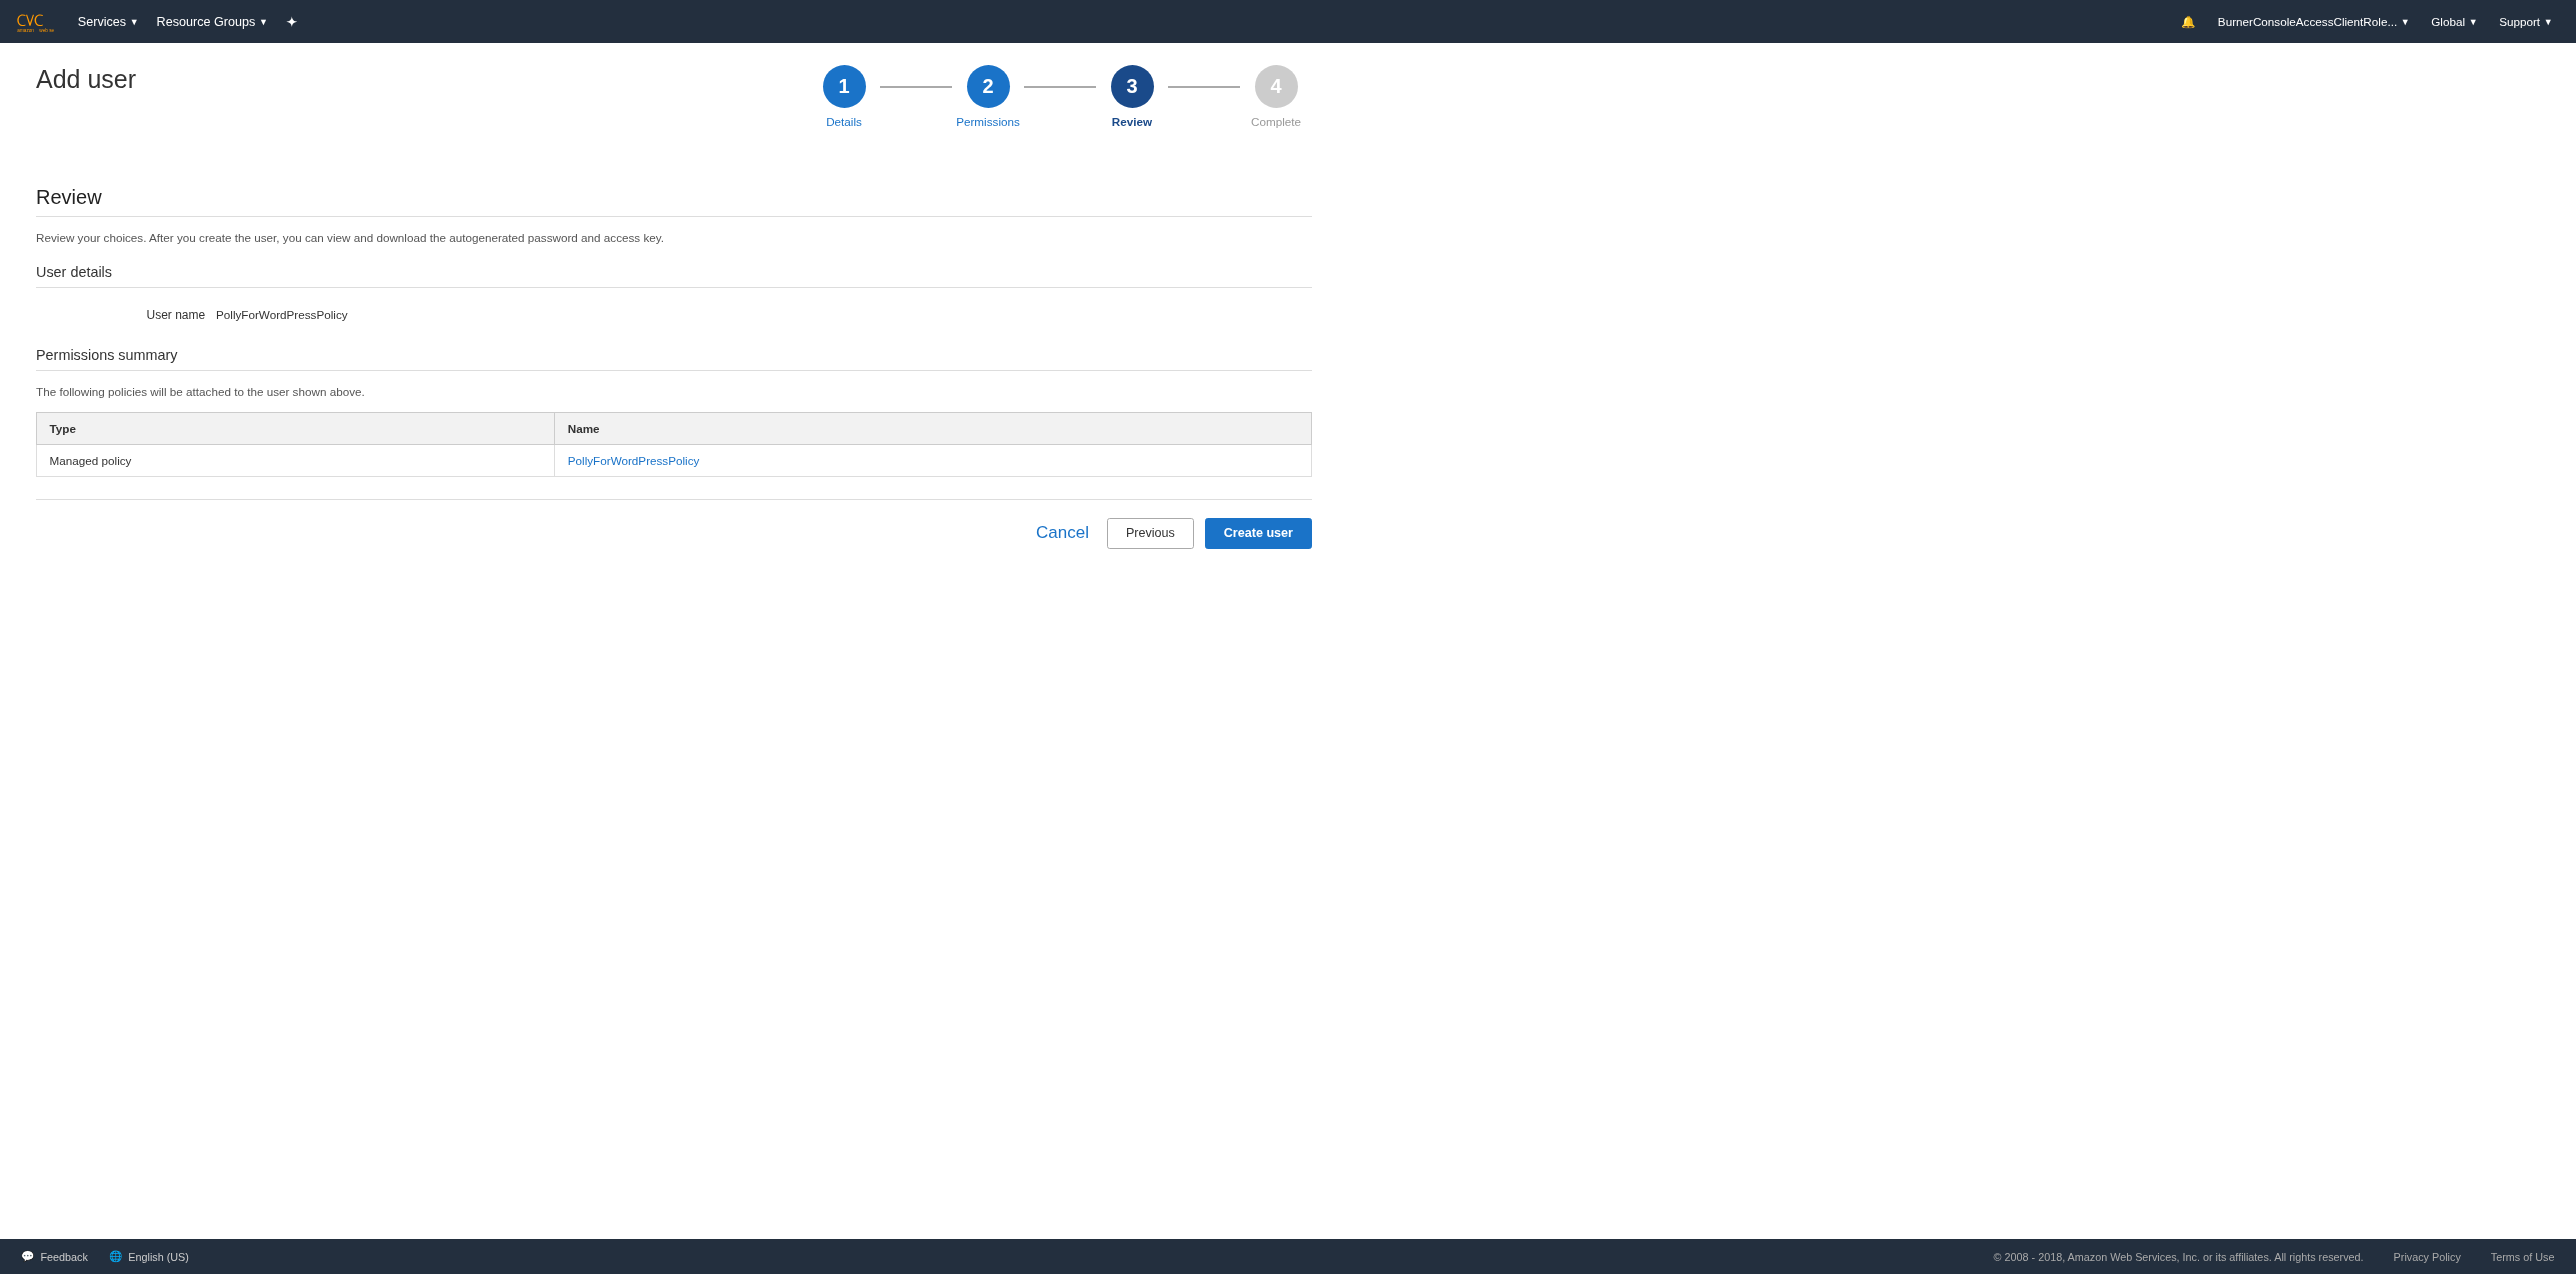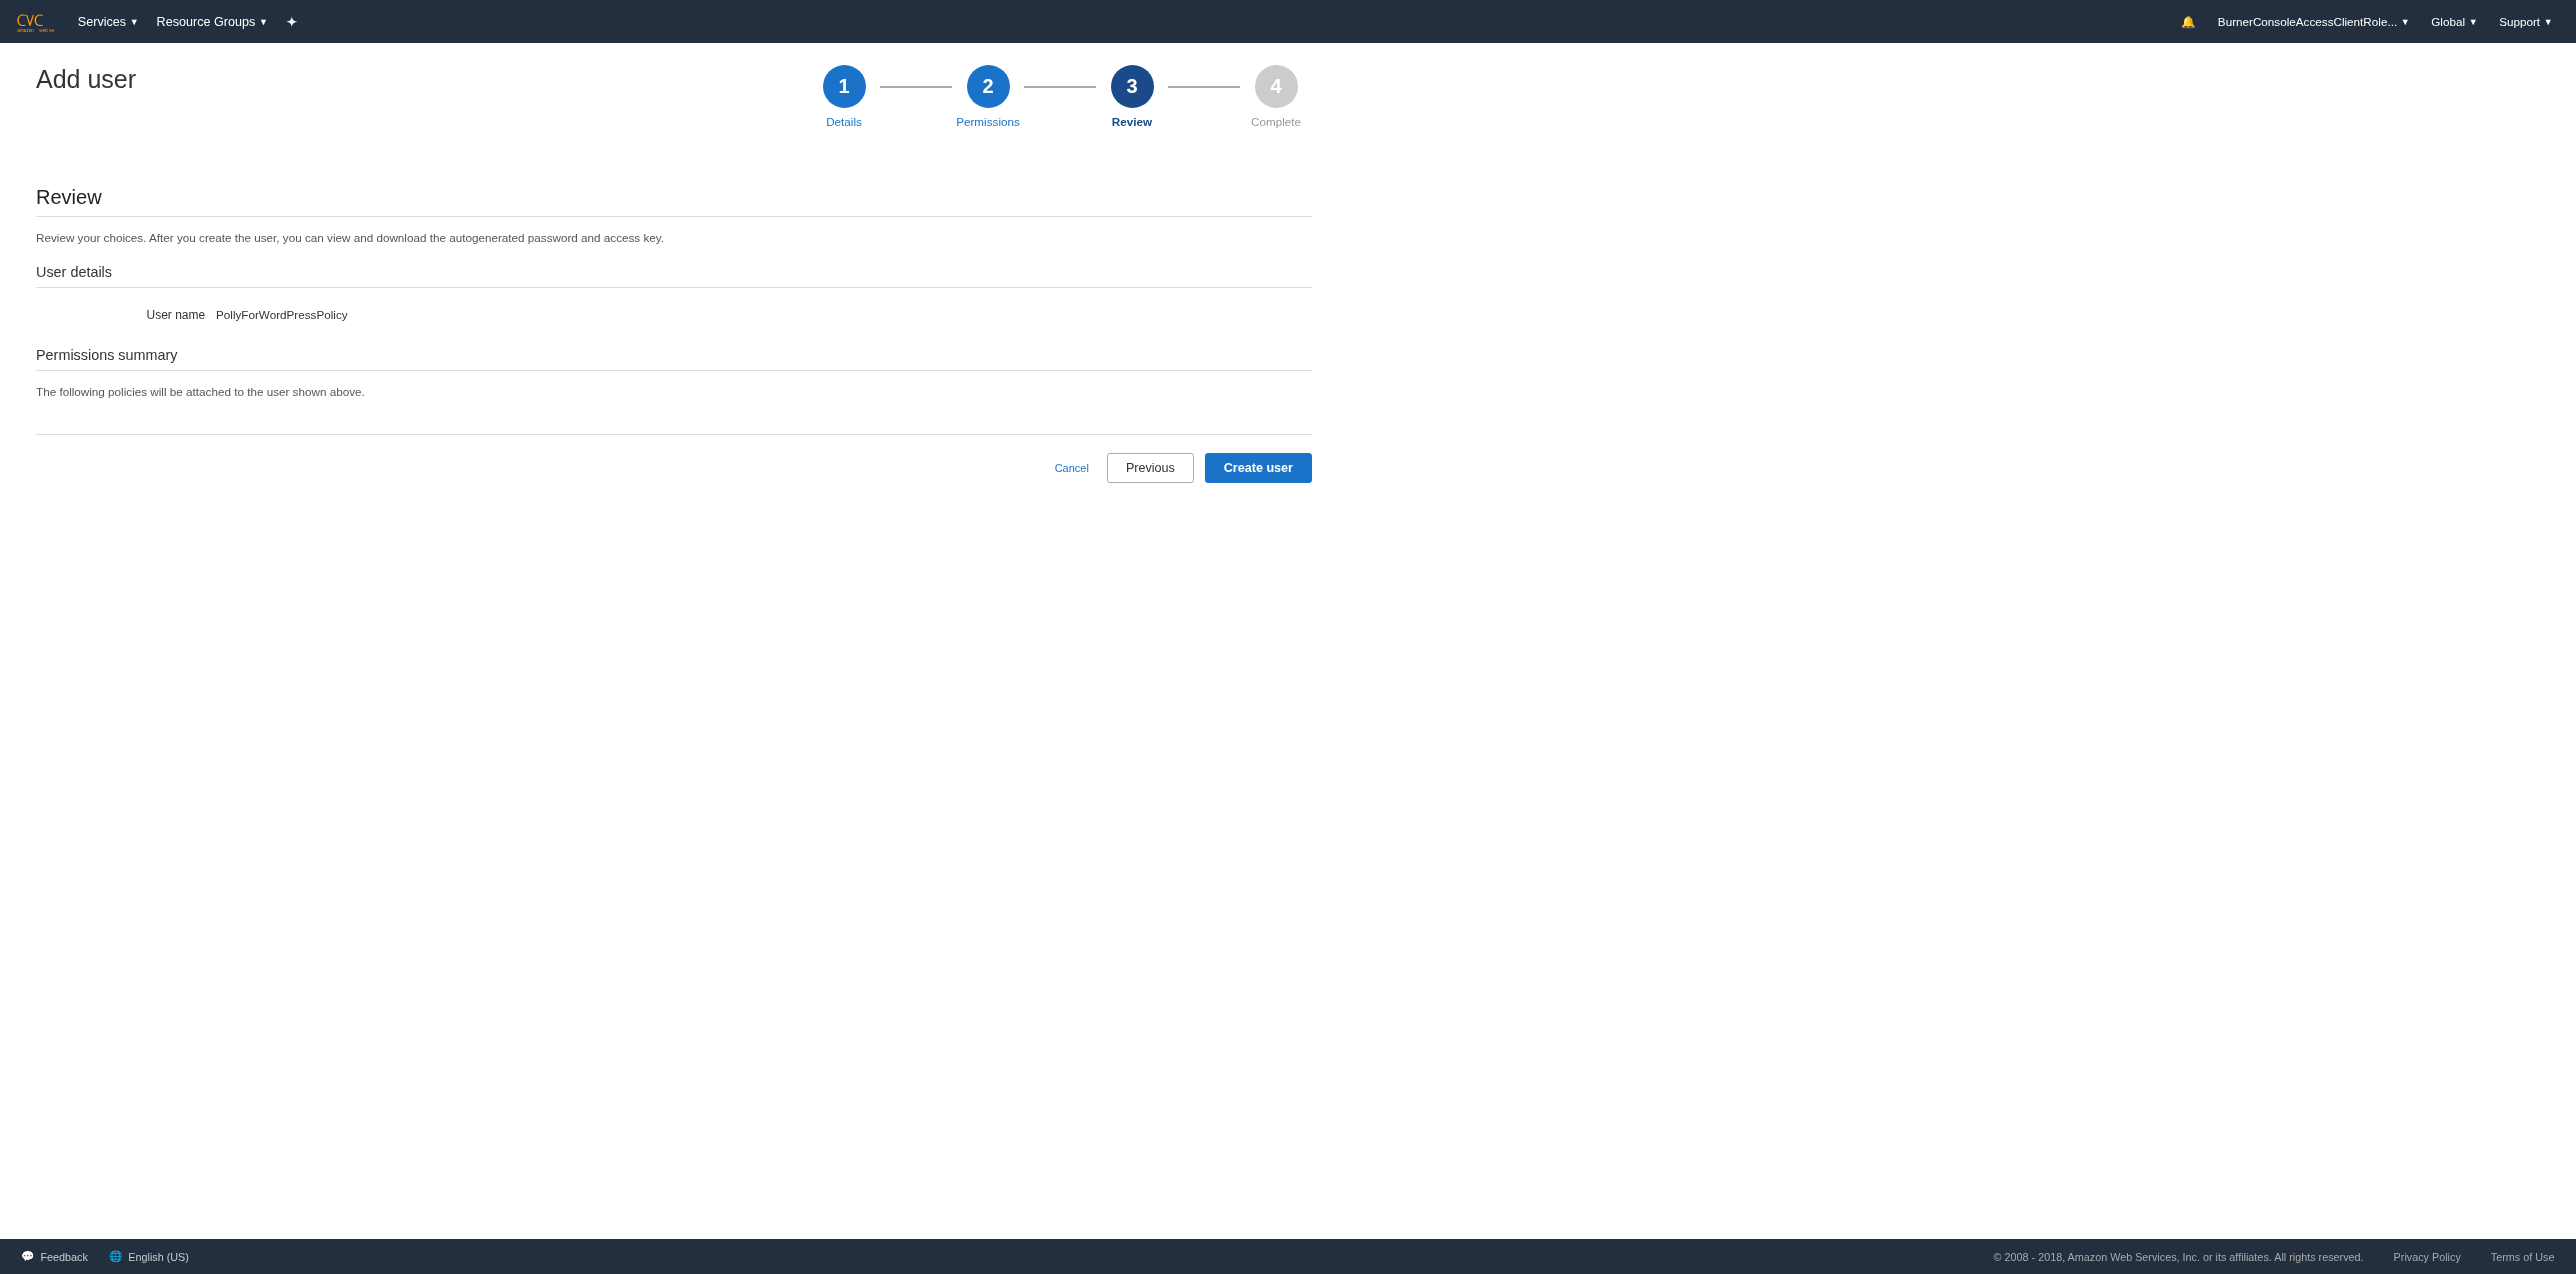--- a/index.html
+++ b/index.html
@@ -335,6 +335,22 @@
       <hr class="section-divider">
       <p class="section-desc">The following policies will be attached to the user shown above.</p>
 
+      <table class="perms-table">
+        <thead>
+          <tr>
+            <th>Type</th>
+            <th>Name</th>
+          </tr>
+        </thead>
+        <tbody>
+          <tr>
+            <td>Managed policy</td>
+            <td>
+              <a>PollyForWordPressPolicy</a>
+            </td>
+          </tr>
+        </tbody>
+      </table>
     </div>
 
     <div class="actions-bar">

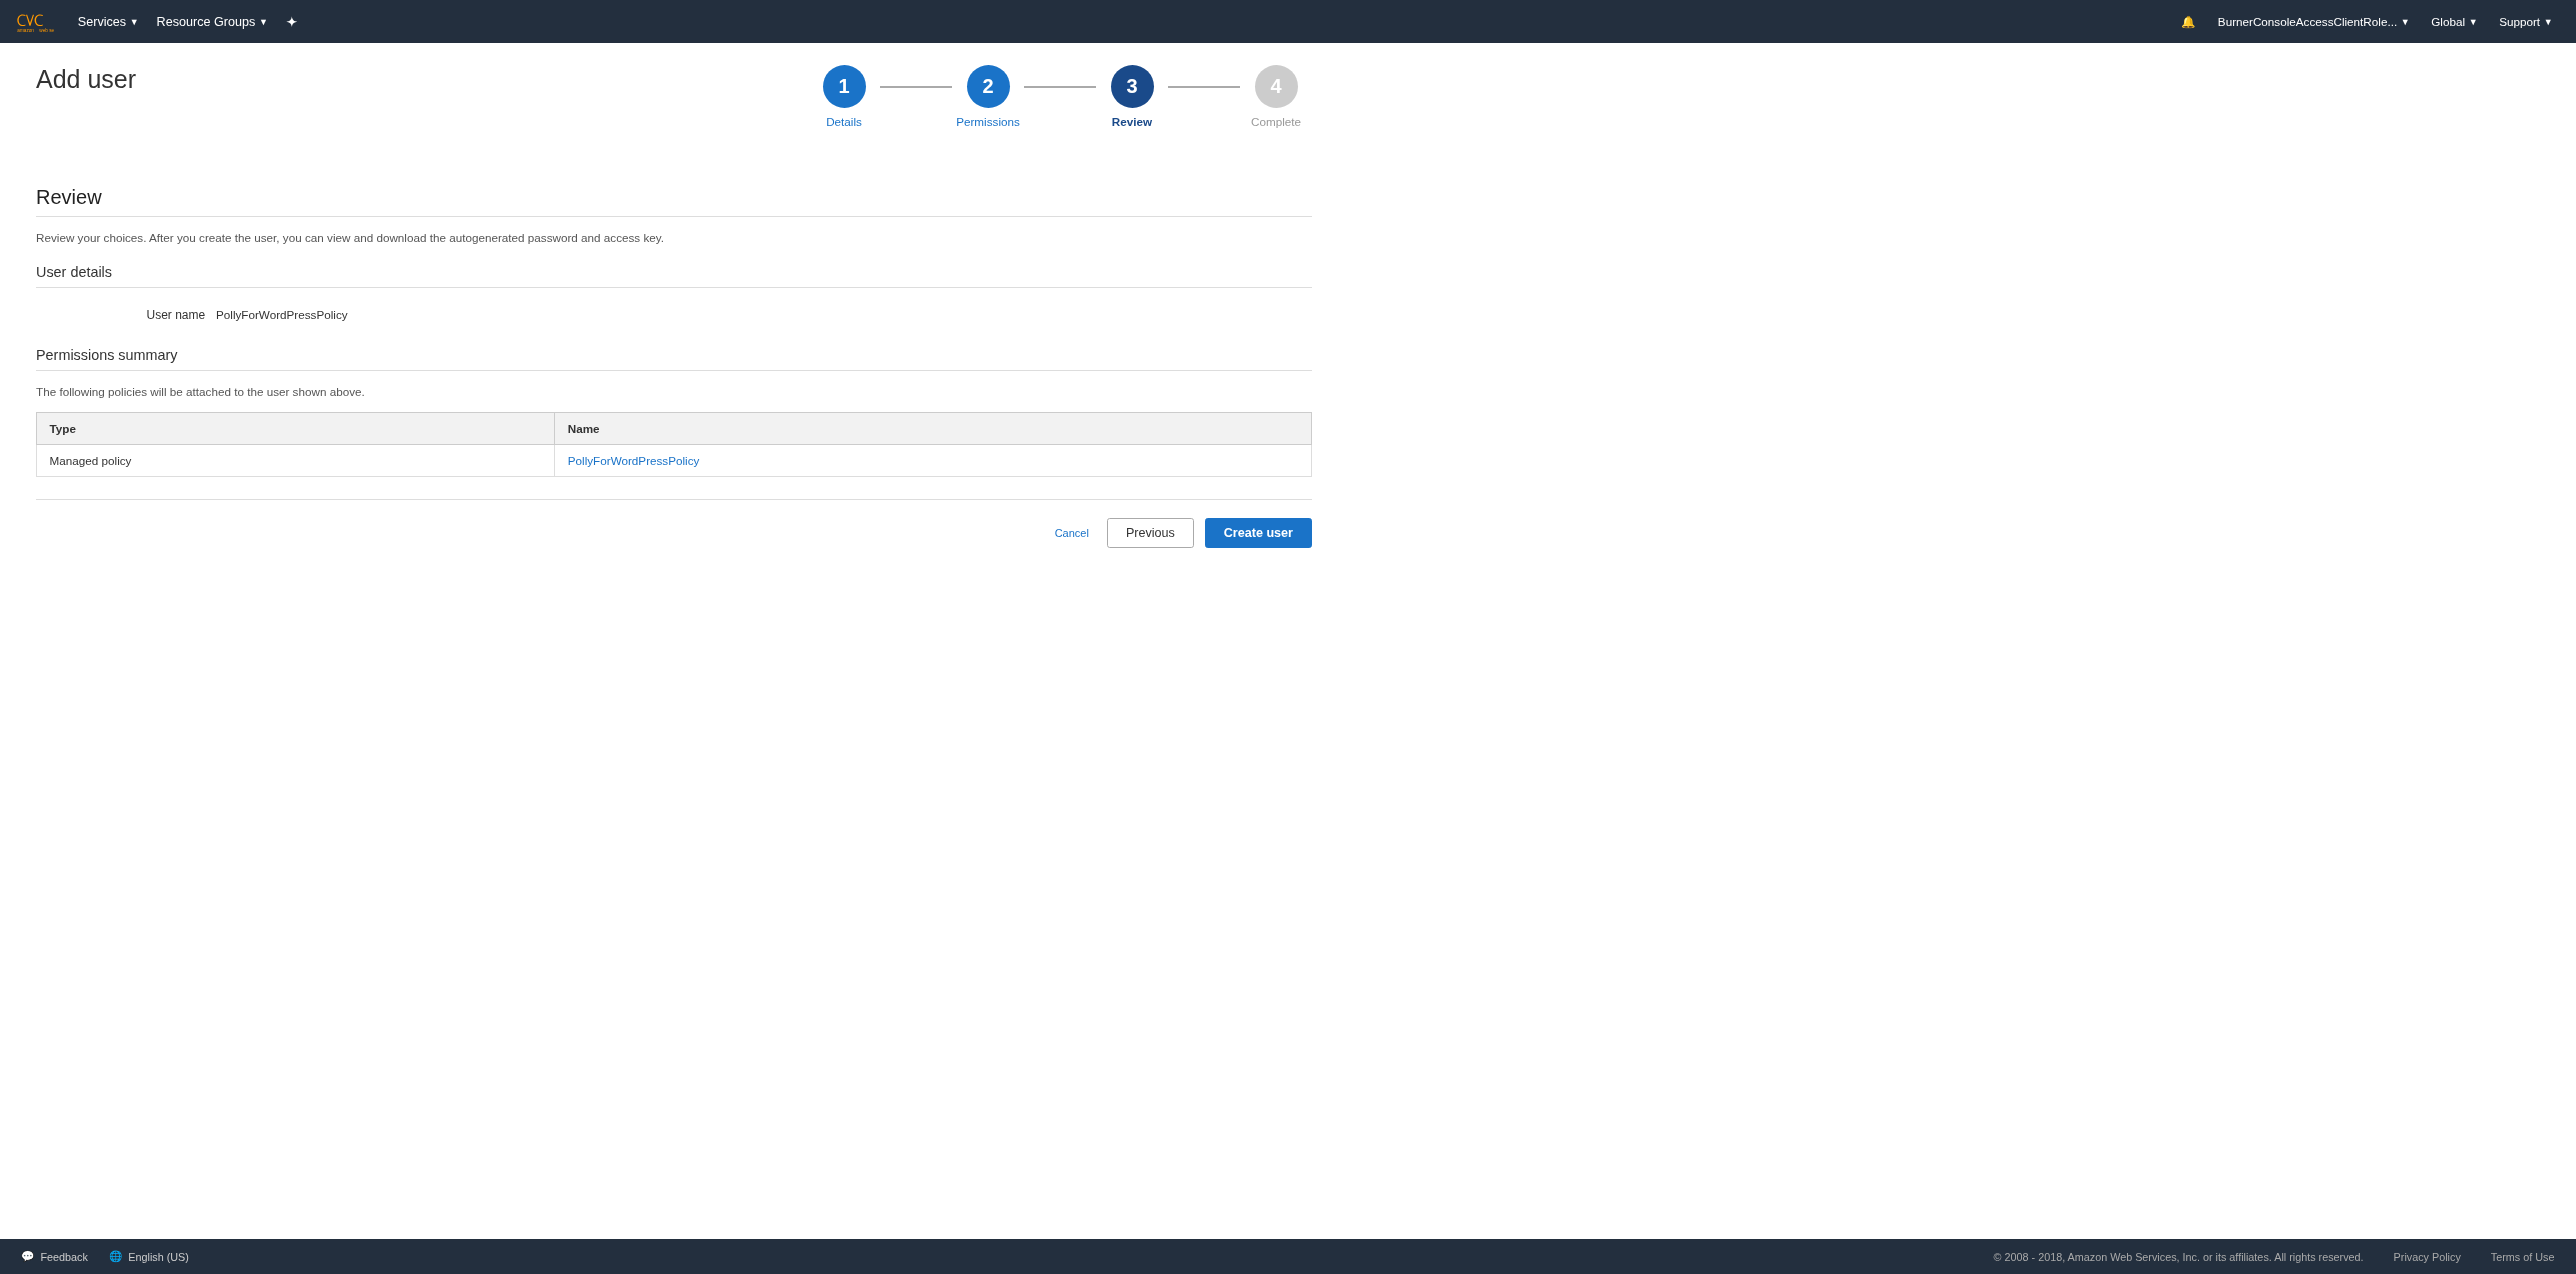--- a/index.html
+++ b/index.html
@@ -189,7 +189,7 @@
       background: none;
       border: none;
       color: #1a73c8;
-      font-size: 11px;
+      font-size: 17px;
       cursor: pointer;
       padding: 5.4px 7.2px;
       text-decoration: none;

